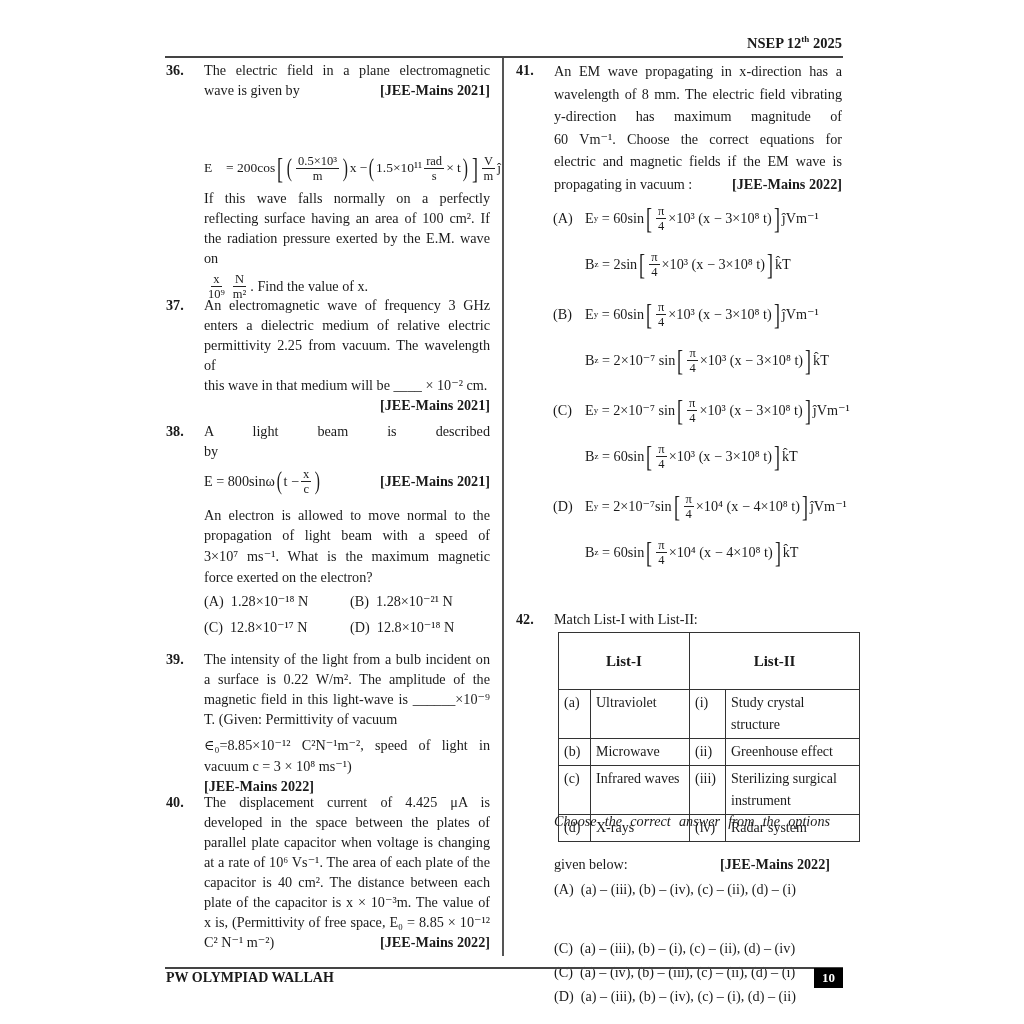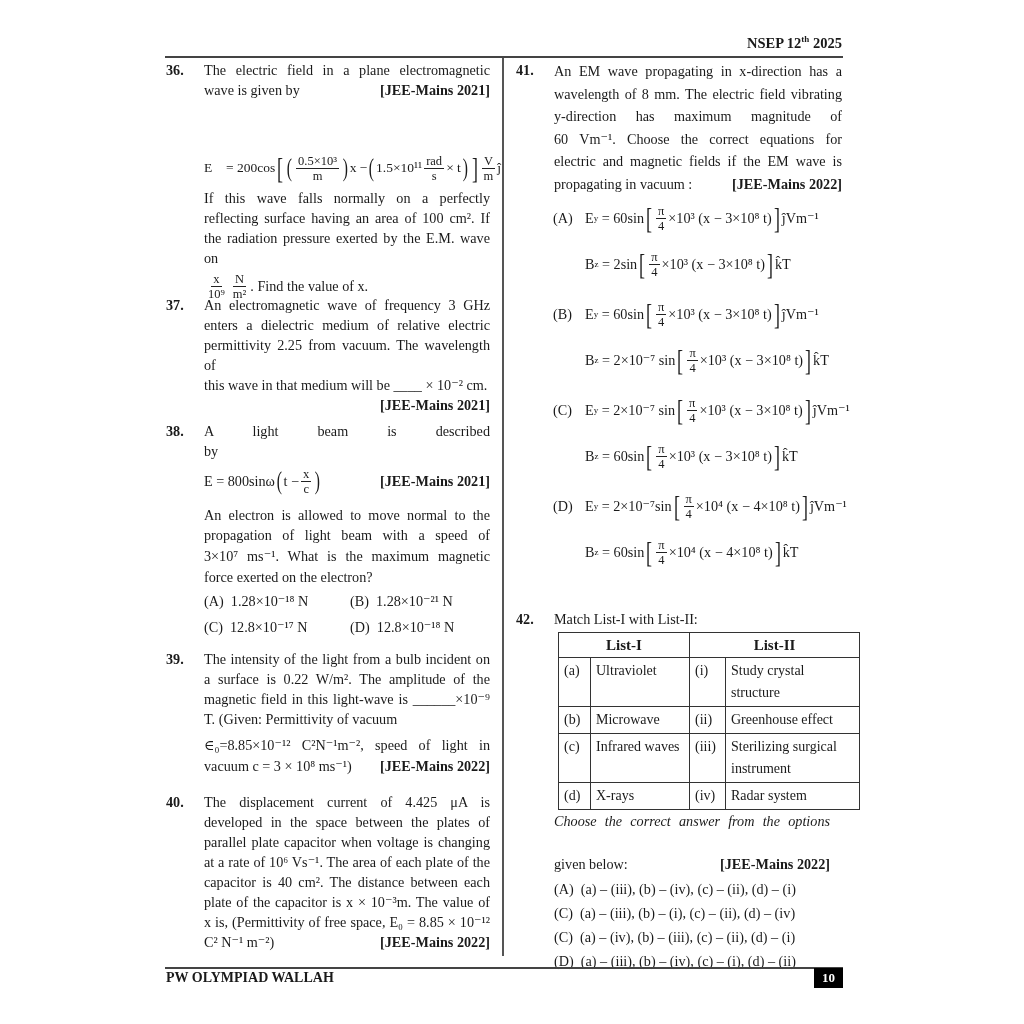--- a/index.html
+++ b/index.html
@@ -30,7 +30,7 @@
   sub{font-size:9px;}
   table.match{border-collapse:collapse;position:absolute;left:558px;top:632px;width:302px;font-size:14px;}
   table.match td, table.match th{border:1.3px solid #333;padding:2px 5px;vertical-align:top;line-height:22px;}
-  table.match th{font-weight:bold;text-align:center;font-size:15px;padding:1px;}
+  table.match th{font-weight:bold;text-align:center;font-size:15px;padding:17px;}
   .opt{position:absolute;white-space:nowrap;}
 </style>
 </head>

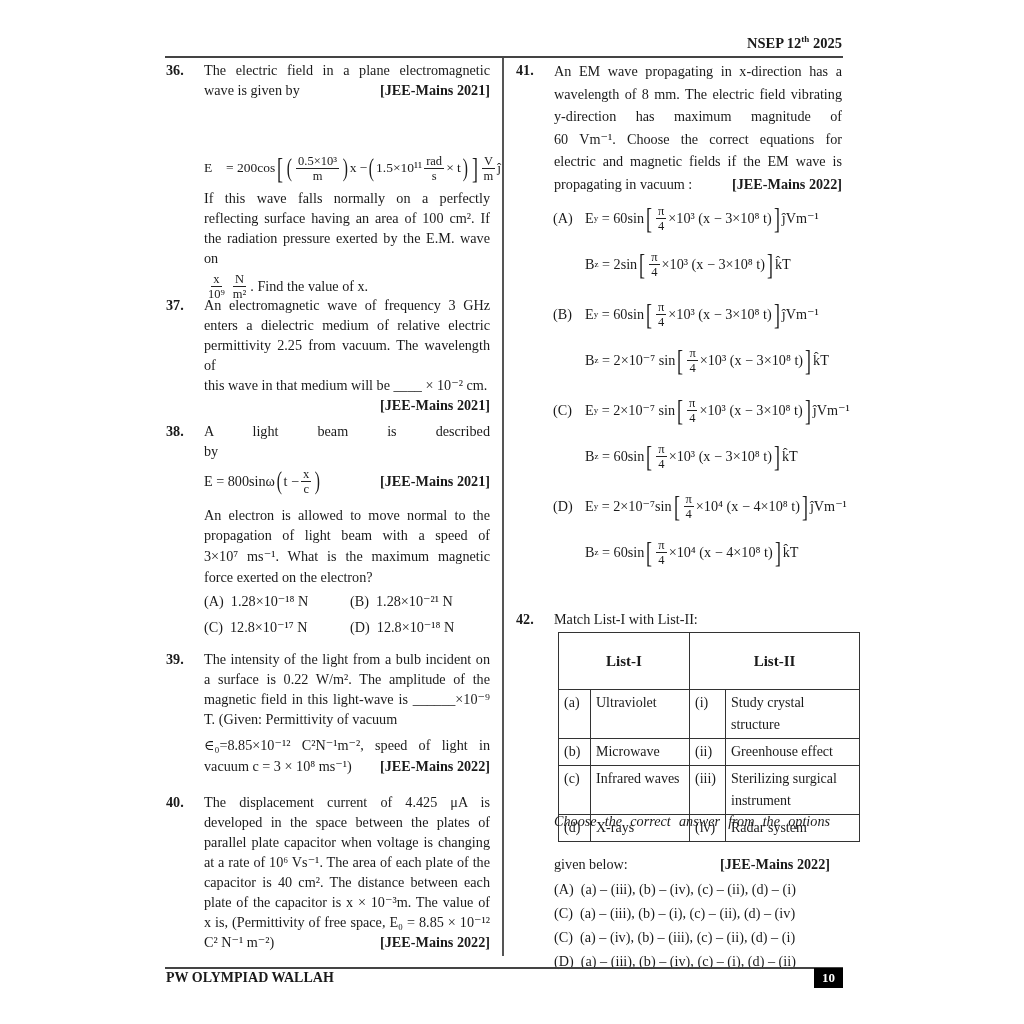--- a/index.html
+++ b/index.html
@@ -142,7 +142,7 @@
     <div class="line just">magnetic field in this light-wave is ______×10⁻⁹</div>
     <div class="line">T. (Given: Permittivity of vacuum</div>
     <div class="line just" style="margin-top:5px;line-height:22px;">∈₀=8.85×10⁻¹²  C²N⁻¹m⁻², speed of light in</div>
-    <div class="line" style="display:flex;justify-content:space-between;">
+    <div class="line" style="display:flex;justify-content:flex-end;flex-direction:column;">
       <span>vacuum c = 3 × 10⁸ ms⁻¹)</span>
       <span class="tag">[JEE-Mains 2022]</span>
     </div>

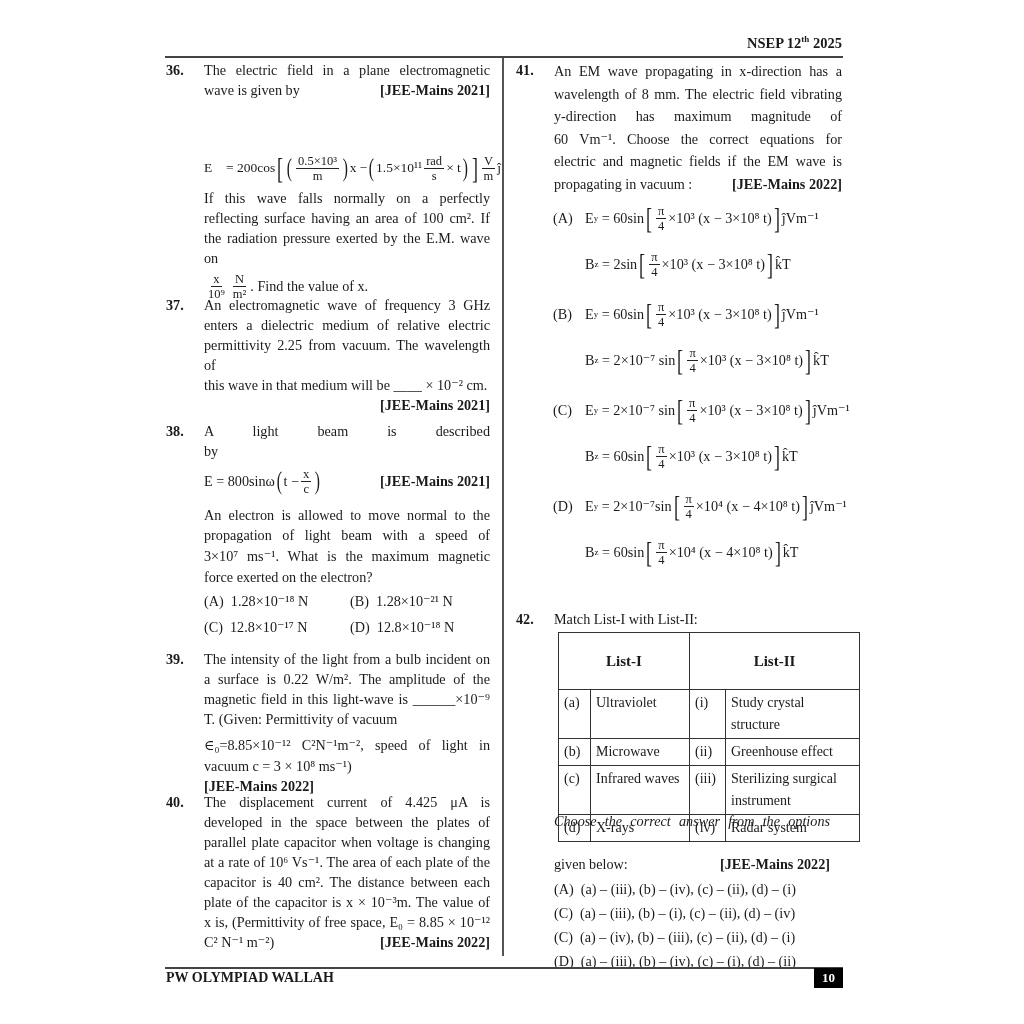--- a/index.html
+++ b/index.html
@@ -301,7 +301,7 @@
     <span class="tag">[JEE-Mains 2022]</span>
   </div>
   <div class="line" style="line-height:24px;margin-top:2px;"><span>(A)</span>&nbsp; <span>(a) – (iii), (b) – (iv), (c) – (ii), (d) – (i)</span></div>
-  <div class="line" style="line-height:24px;"><span>(C)</span>&nbsp; <span>(a) – (iii), (b) – (i), (c) – (ii), (d) – (iv)</span></div>
+  <div class="line" style="line-height:24px;margin-top:35px;"><span>(C)</span>&nbsp; <span>(a) – (iii), (b) – (i), (c) – (ii), (d) – (iv)</span></div>
   <div class="line" style="line-height:24px;"><span>(C)</span>&nbsp; <span>(a) – (iv), (b) – (iii), (c) – (ii), (d) – (i)</span></div>
   <div class="line" style="line-height:24px;"><span>(D)</span>&nbsp; <span>(a) – (iii), (b) – (iv), (c) – (i), (d) – (ii)</span></div>
 </div>

